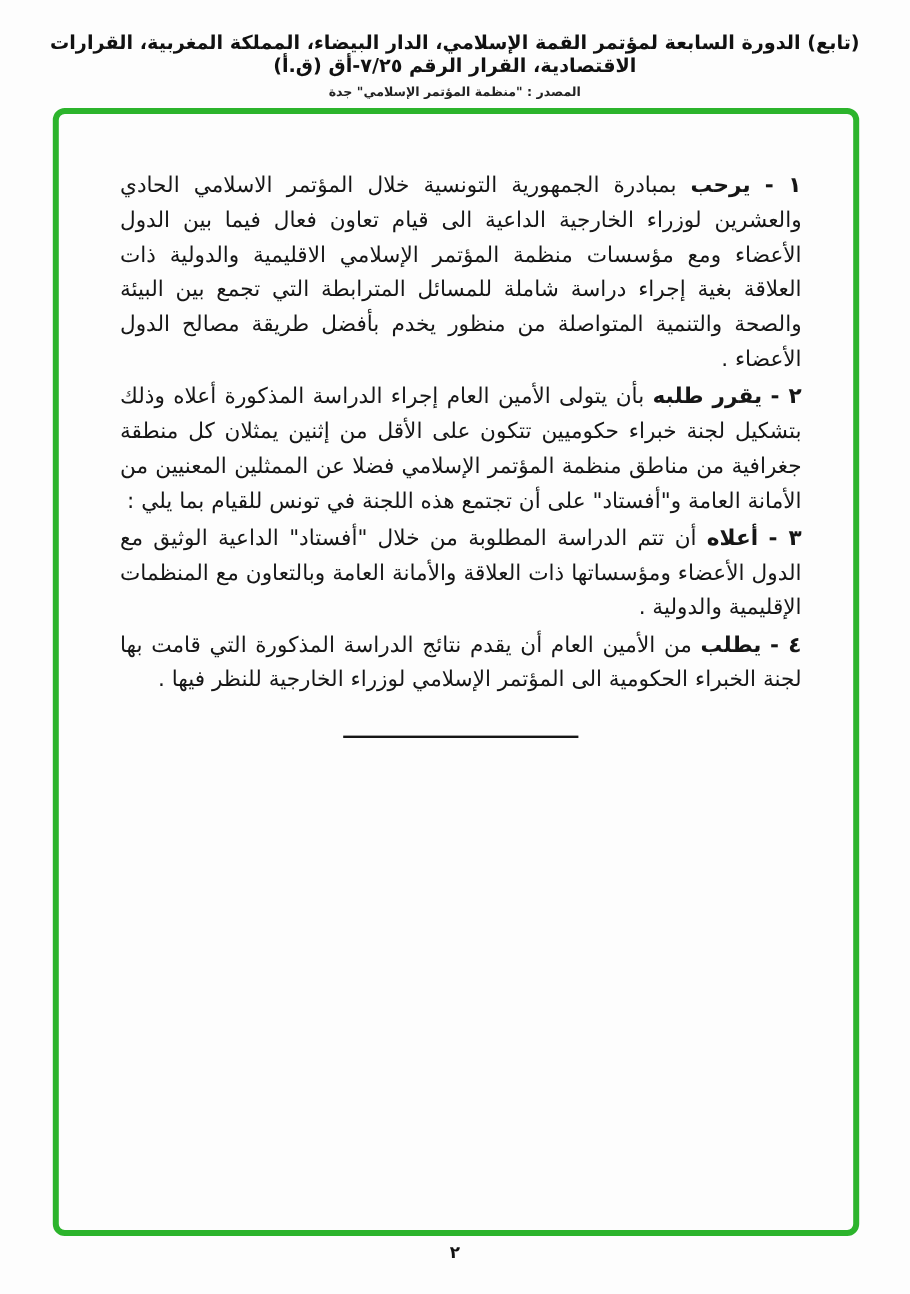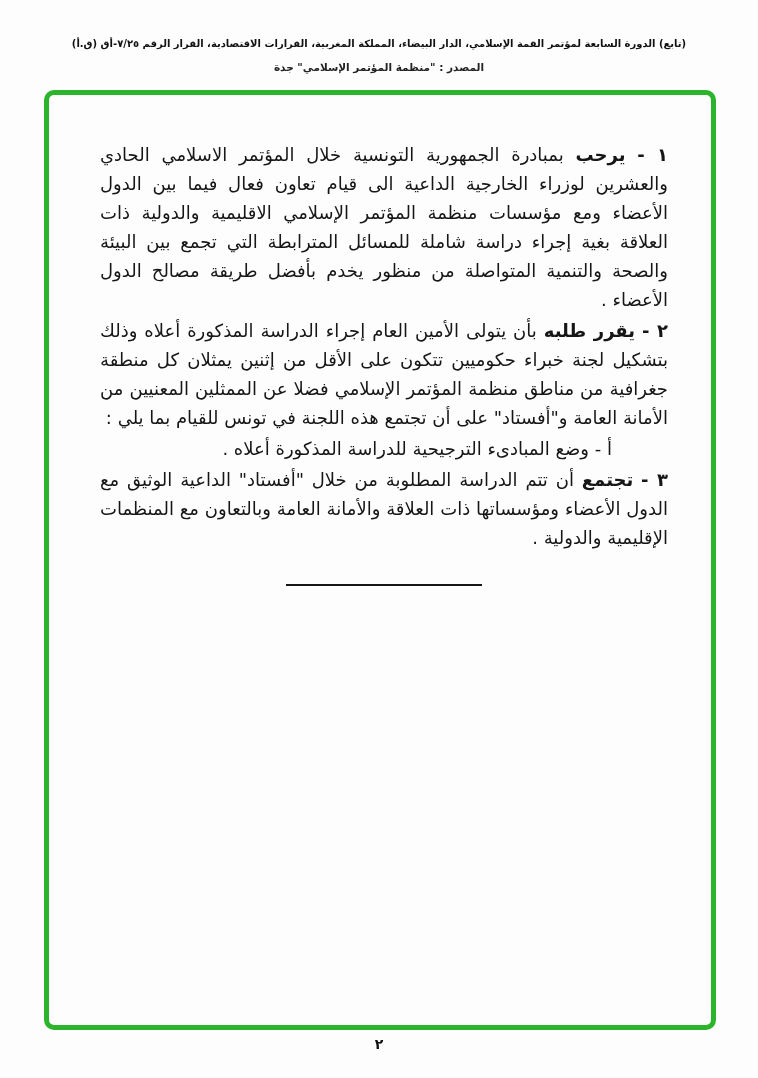--- a/index.html
+++ b/index.html
@@ -24,10 +24,10 @@
     text-align: center;
   }
   .header-line1 {
-    font-size: 10px;
+    font-size: 16px;
     font-weight: bold;
     color: #111;
-    margin: 12px;
+    margin: 0;
   }
   .header-line2 {
     font-size: 10.5px;

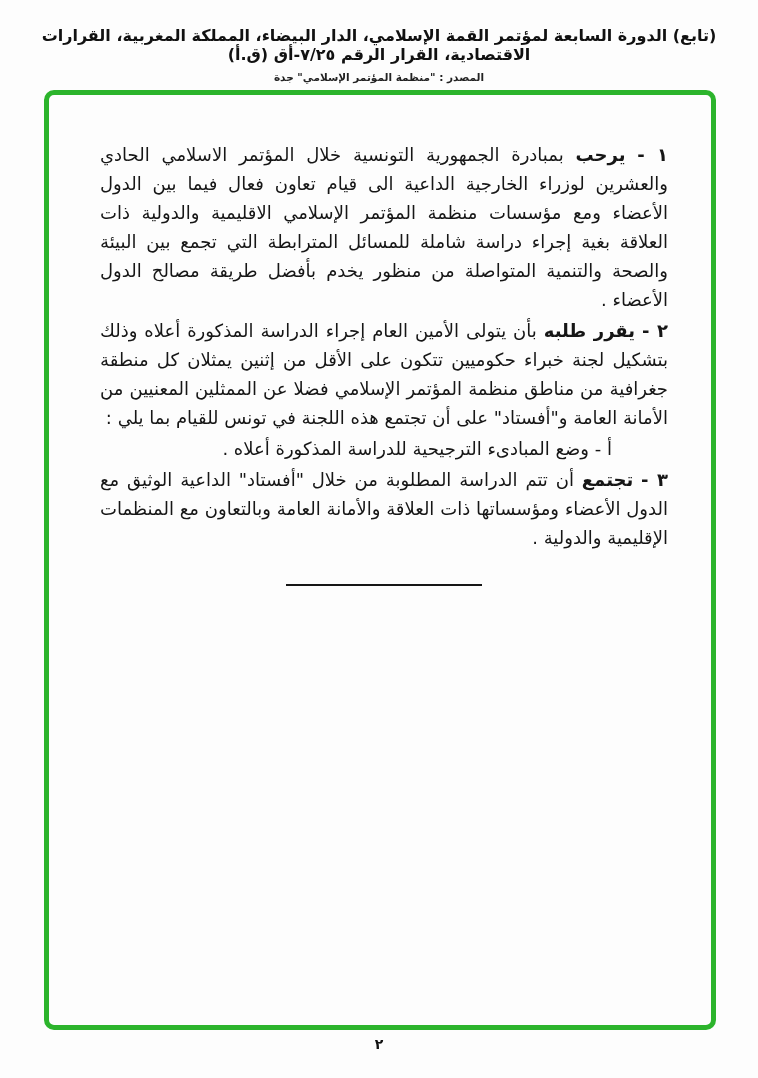--- a/index.html
+++ b/index.html
@@ -116,10 +116,6 @@
     <span>بأن يتولى الأمين العام إجراء الدراسة المذكورة أعلاه وذلك بتشكيل لجنة خبراء حكوميين تتكون على الأقل من إثنين يمثلان كل منطقة جغرافية من مناطق منظمة المؤتمر الإسلامي فضلا عن الممثلين المعنيين من الأمانة العامة و"أفستاد" على أن تجتمع هذه اللجنة في تونس للقيام بما يلي :</span>
   </p>
 
-  <p class="sub-par">
-    <span class="sub-num">أ -</span>
-    <span>وضع المبادىء الترجيحية للدراسة المذكورة أعلاه .</span>
-  </p>
 
 
   <p class="item-par">

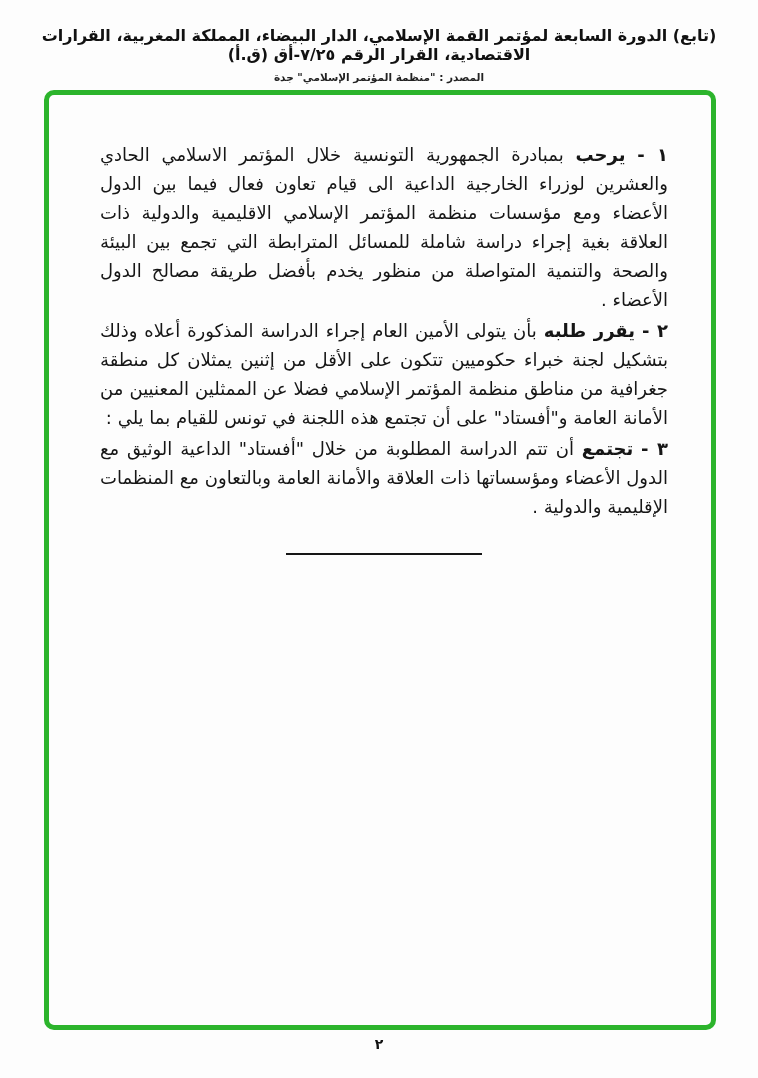--- a/index.html
+++ b/index.html
@@ -120,7 +120,7 @@
 
   <p class="item-par">
     <span class="num">٣ -</span>
-    <span class="lead">تجتمع</span>
+    <span class="lead">أعلاه</span>
     <span>أن تتم الدراسة المطلوبة من خلال "أفستاد" الداعية الوثيق مع الدول الأعضاء ومؤسساتها ذات العلاقة والأمانة العامة وبالتعاون مع المنظمات الإقليمية والدولية .</span>
   </p>
 

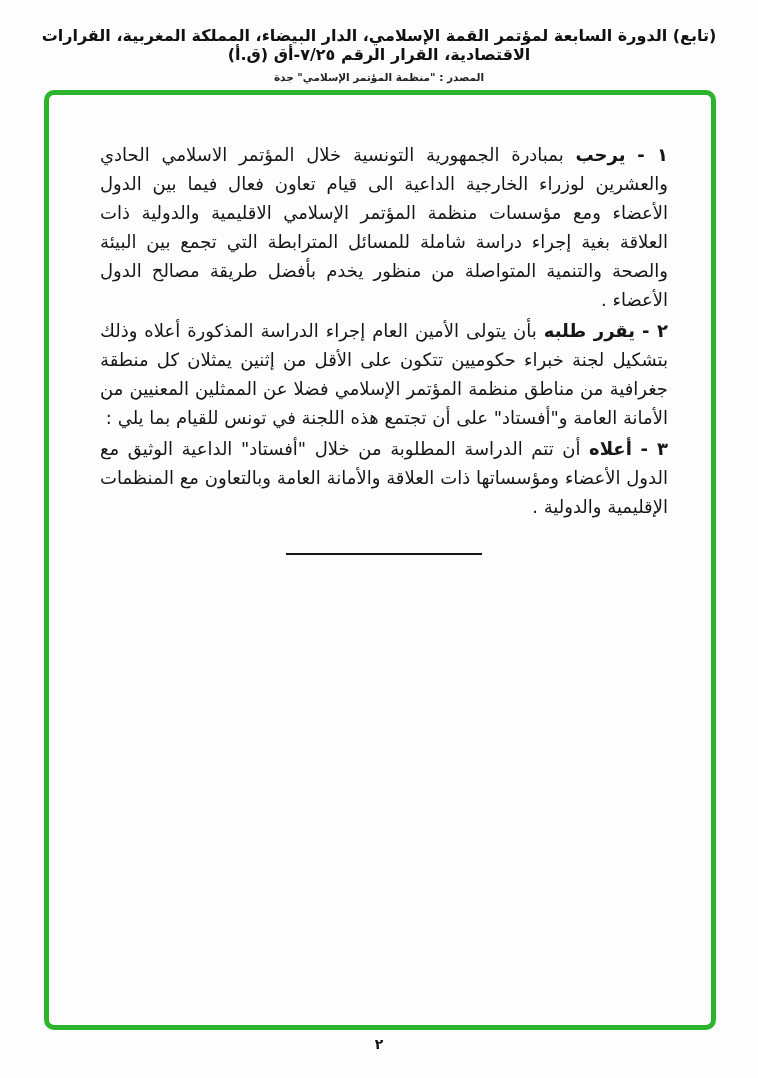--- a/index.html
+++ b/index.html
@@ -124,6 +124,11 @@
     <span>أن تتم الدراسة المطلوبة من خلال "أفستاد" الداعية الوثيق مع الدول الأعضاء ومؤسساتها ذات العلاقة والأمانة العامة وبالتعاون مع المنظمات الإقليمية والدولية .</span>
   </p>
 
+  <p class="item-par">
+    <span class="num">٤ -</span>
+    <span class="lead">يطلب</span>
+    <span>من الأمين العام أن يقدم نتائج الدراسة المذكورة التي قامت بها لجنة الخبراء الحكومية الى المؤتمر الإسلامي لوزراء الخارجية للنظر فيها .</span>
+  </p>
 
   <div class="separator-line"></div>
 

